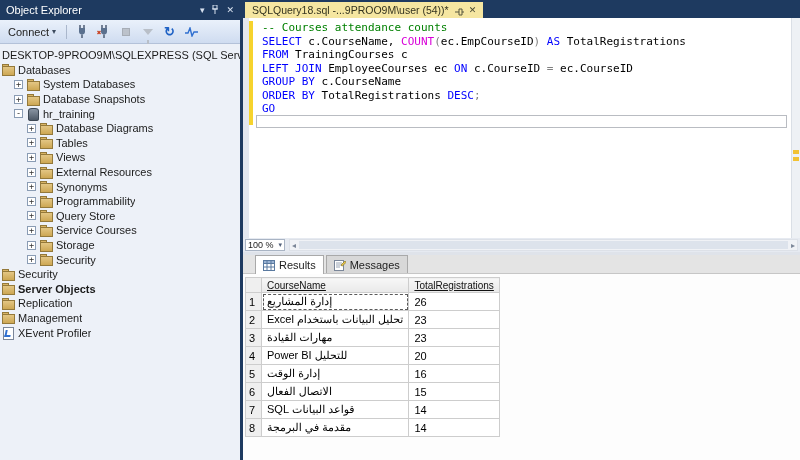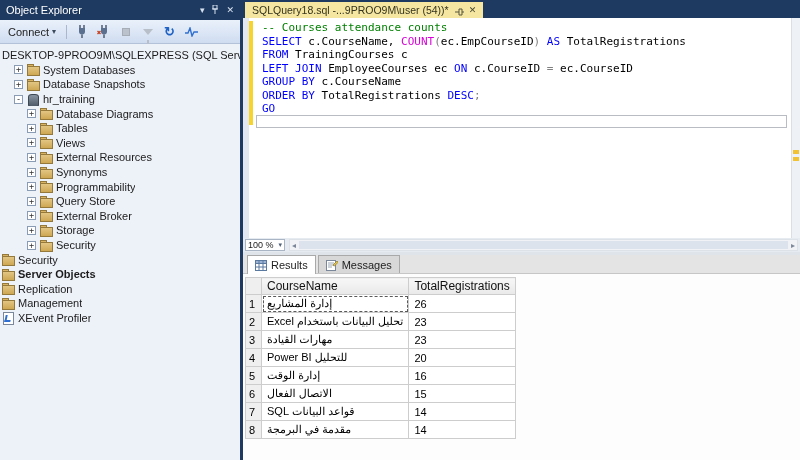--- a/index.html
+++ b/index.html
@@ -151,6 +151,10 @@
         <div class="titem" style="padding-left: 2px;">
           <span class="lbl">DESKTOP-9PROO9M\SQLEXPRESS (SQL Server 16.0.1000 - DESKTOP-9PRO</span>
         </div>
+        <div class="titem" style="padding-left: 2px;">
+          <span class="tico folder"></span>
+          <span class="lbl">Databases</span>
+        </div>
         <div class="titem" style="padding-left: 14px;">
           <span class="exp">+</span>
           <span class="tico folder"></span>

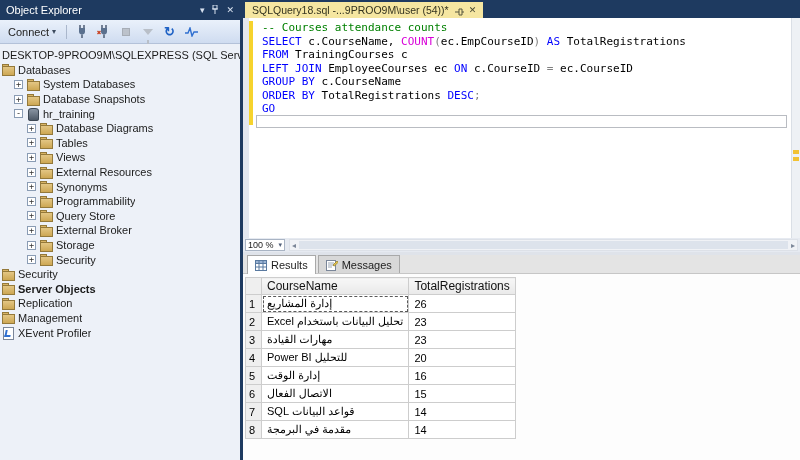--- a/index.html
+++ b/index.html
@@ -208,7 +208,7 @@
         <div class="titem" style="padding-left: 27px;">
           <span class="exp">+</span>
           <span class="tico folder"></span>
-          <span class="lbl">External Broker</span>
+          <span class="lbl">Service Courses</span>
         </div>
         <div class="titem" style="padding-left: 27px;">
           <span class="exp">+</span>

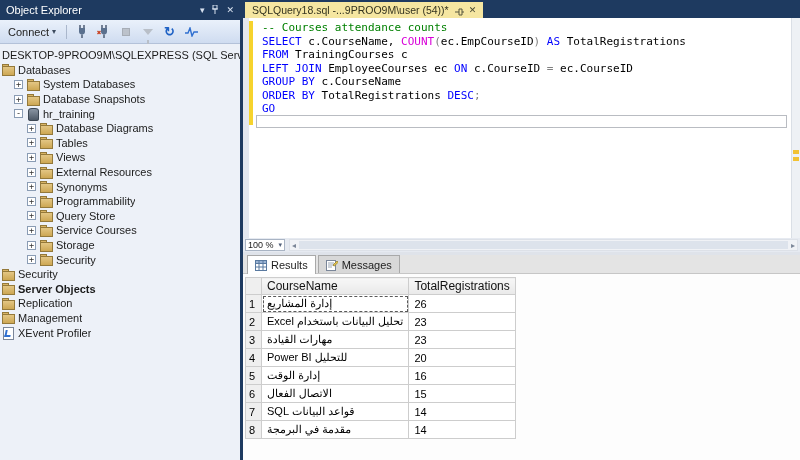--- a/index.html
+++ b/index.html
@@ -82,7 +82,7 @@
 
   
   .results { position:absolute; left:243px; top:255px; width:557px; height:205px; background:#fdfdfd; }
-  .rtabs { height:19px; background:#e4e4e4; display:flex; align-items:flex-end; padding-left:4px;
+  .rtabs { height:19px; background:#e4e4e4; display:flex; align-items:flex-end; padding-left:12px;
            gap:2px; border-bottom:1px solid #c6c6c6; }
   .rtab { height:18px; display:flex; align-items:center; gap:4px; padding:0 7px; font-size:11px;
           color:#1d1d1d; background:#d8d8d8; border:1px solid #a9a9a9; border-bottom:none; }

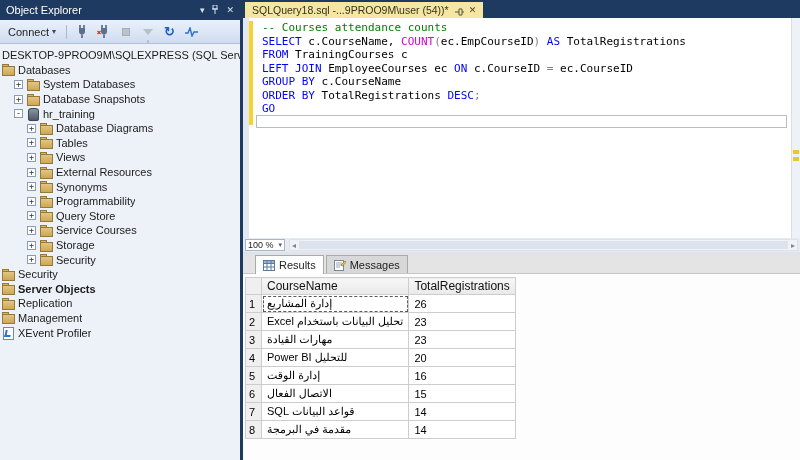--- a/index.html
+++ b/index.html
@@ -91,7 +91,7 @@
   table.grid { border-collapse:collapse; margin:3px 0 0 2px; font-size:11px; table-layout:fixed; }
   .grid th, .grid td { border:1px solid #cdcdcd; padding:1px 5px; text-align:left;
                        font-weight:normal; overflow:hidden; white-space:nowrap; }
-  .grid th { height:15px; background:linear-gradient(#f7f7f7,#e9e9e9); font-size:12px; color:#111; }
+  .grid th { height:15px; background:linear-gradient(#f7f7f7,#e9e9e9); font-size:10px; color:#111;text-decoration:underline; }
   .grid td { height:18px; background:#fff; color:#000; }
   .grid td.rn, .grid th.rn { background:#efefef; width:16px; padding:1px 3px; }
   .col-name { width:93px; } .col-total { width:84px; }

